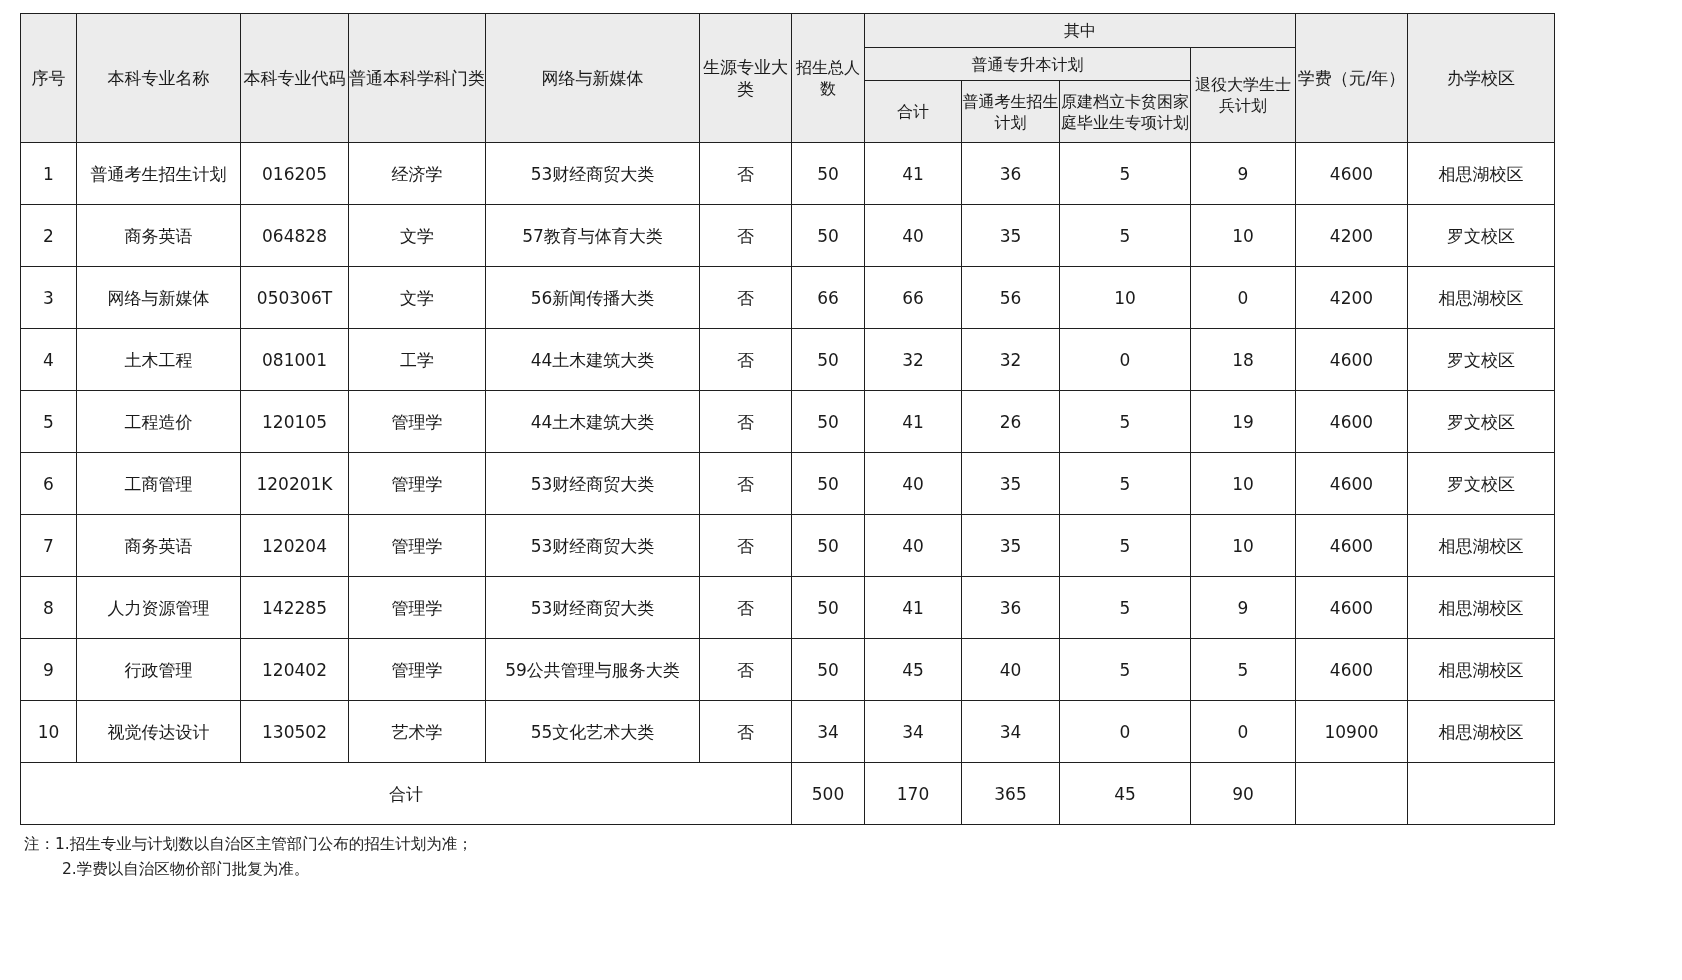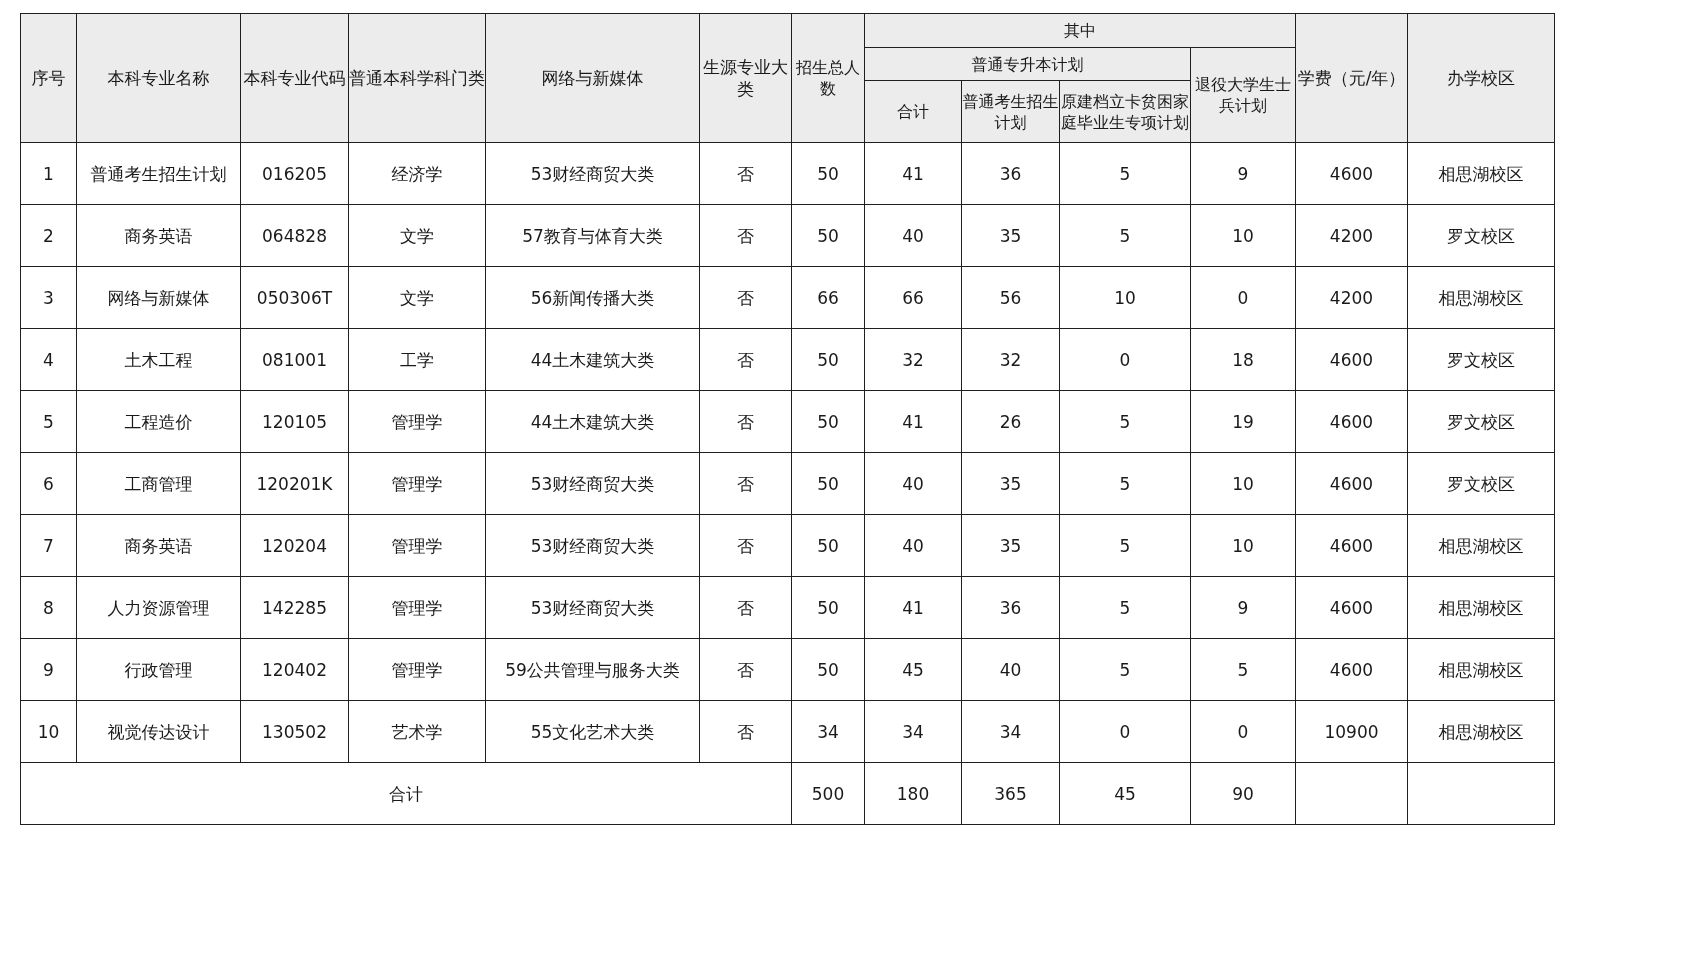--- a/index.html
+++ b/index.html
@@ -213,7 +213,7 @@
         <tr class="total">
           <td colspan="6">合计</td>
           <td>500</td>
-          <td>180</td>
+          <td>170</td>
           <td>365</td>
           <td>45</td>
           <td>90</td>

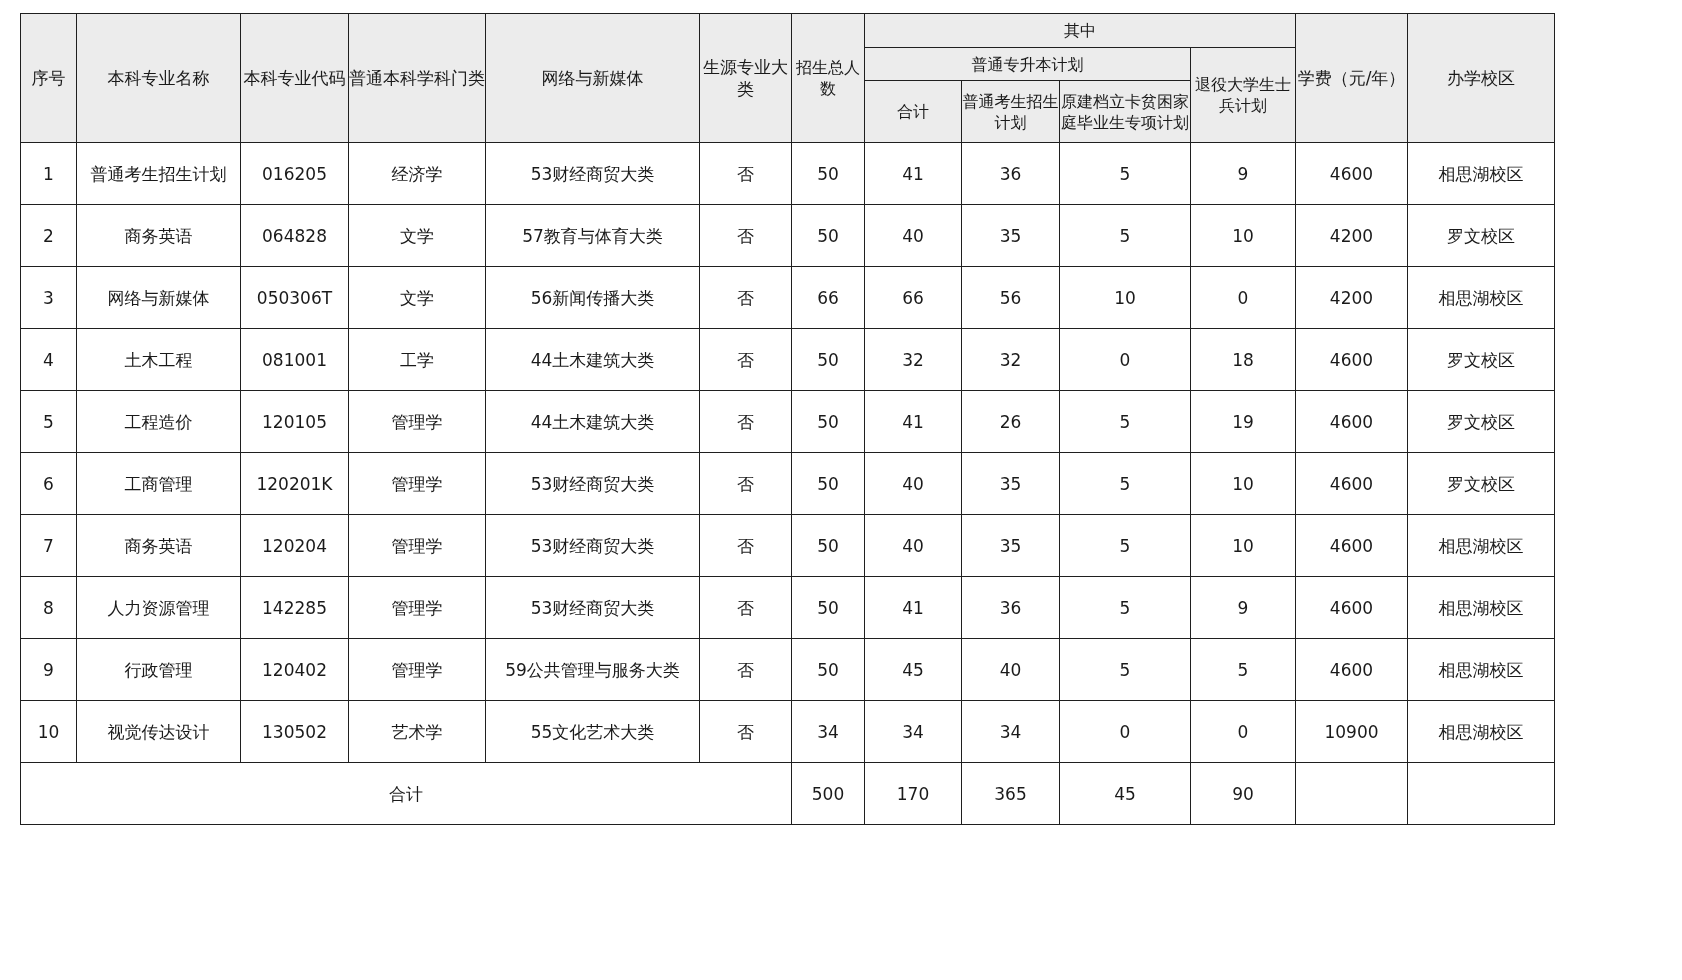--- a/index.html
+++ b/index.html
@@ -225,6 +225,7 @@
 </div>
 
 <div class="notes">
+  <div>注：1.招生专业与计划数以自治区主管部门公布的招生计划为准；</div>
 </div>
 
 </body></html>

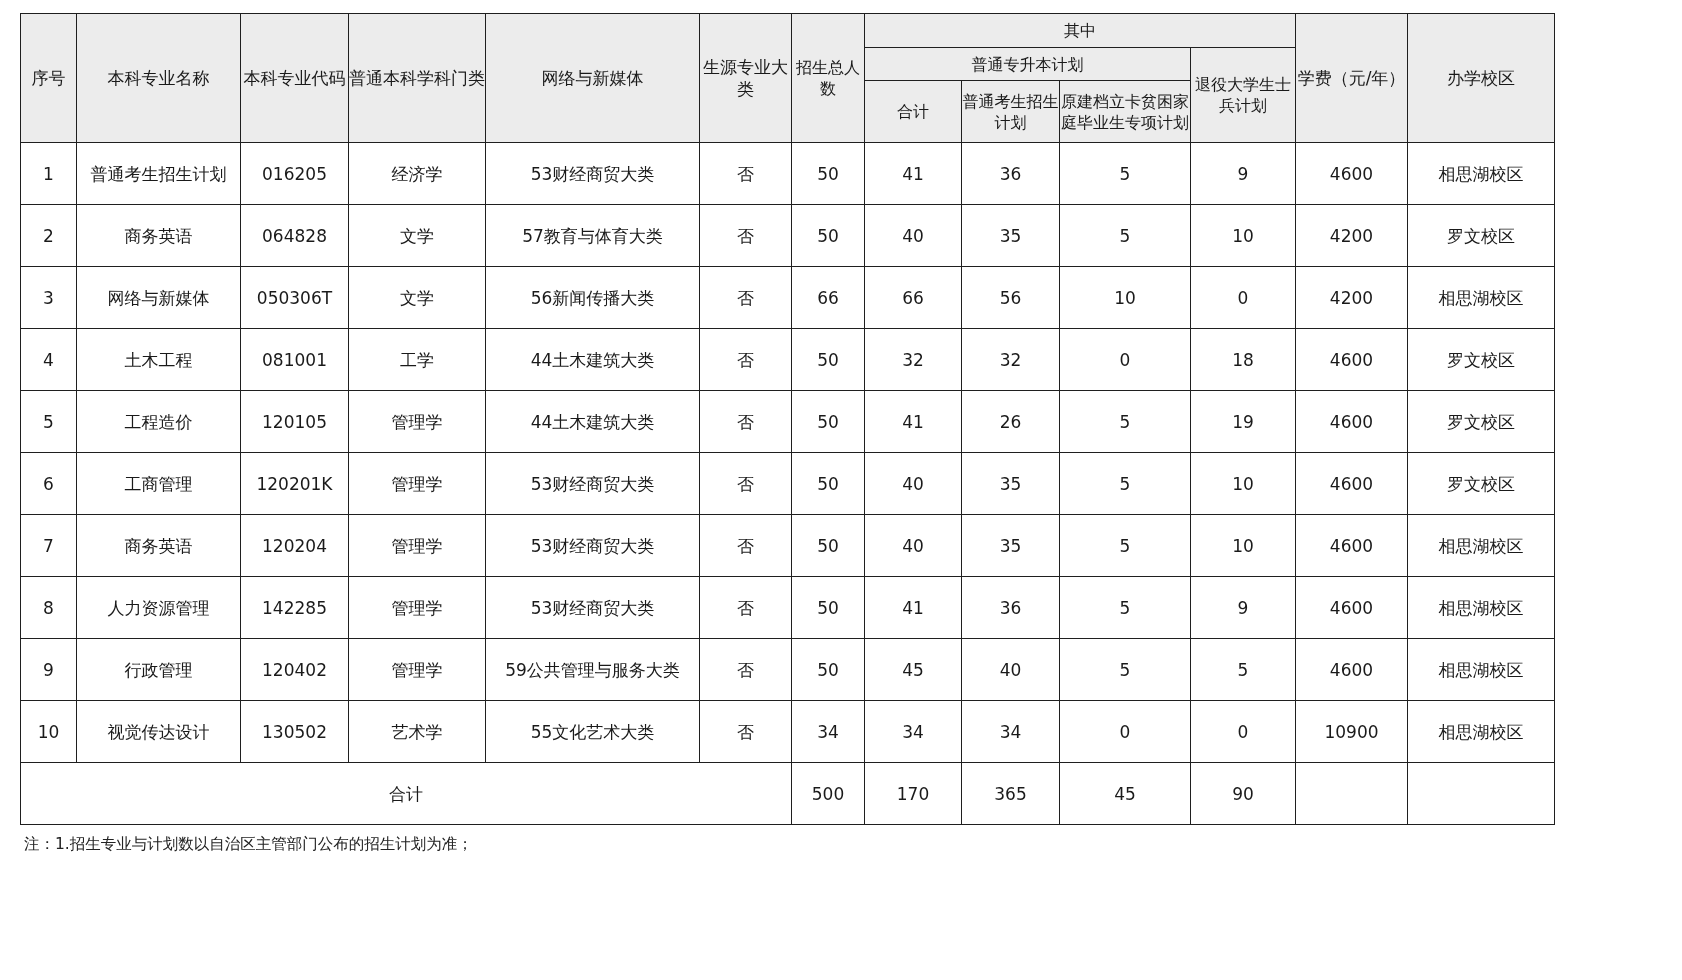--- a/index.html
+++ b/index.html
@@ -226,6 +226,7 @@
 
 <div class="notes">
   <div>注：1.招生专业与计划数以自治区主管部门公布的招生计划为准；</div>
+  <div class="l2">2.学费以自治区物价部门批复为准。</div>
 </div>
 
 </body></html>

